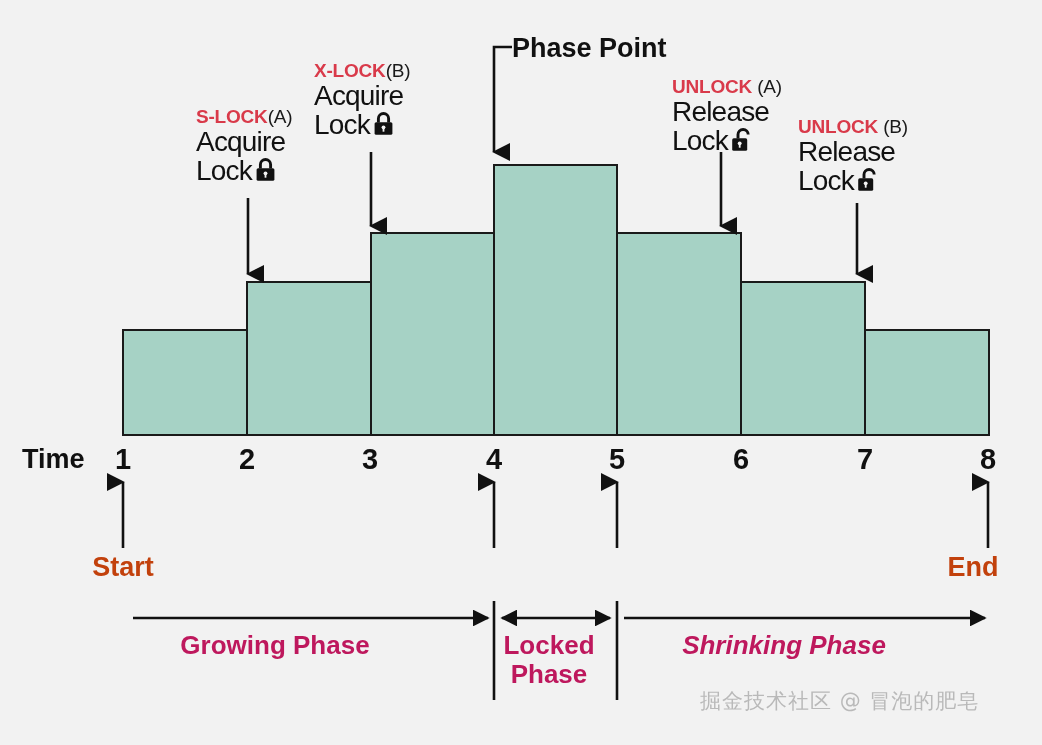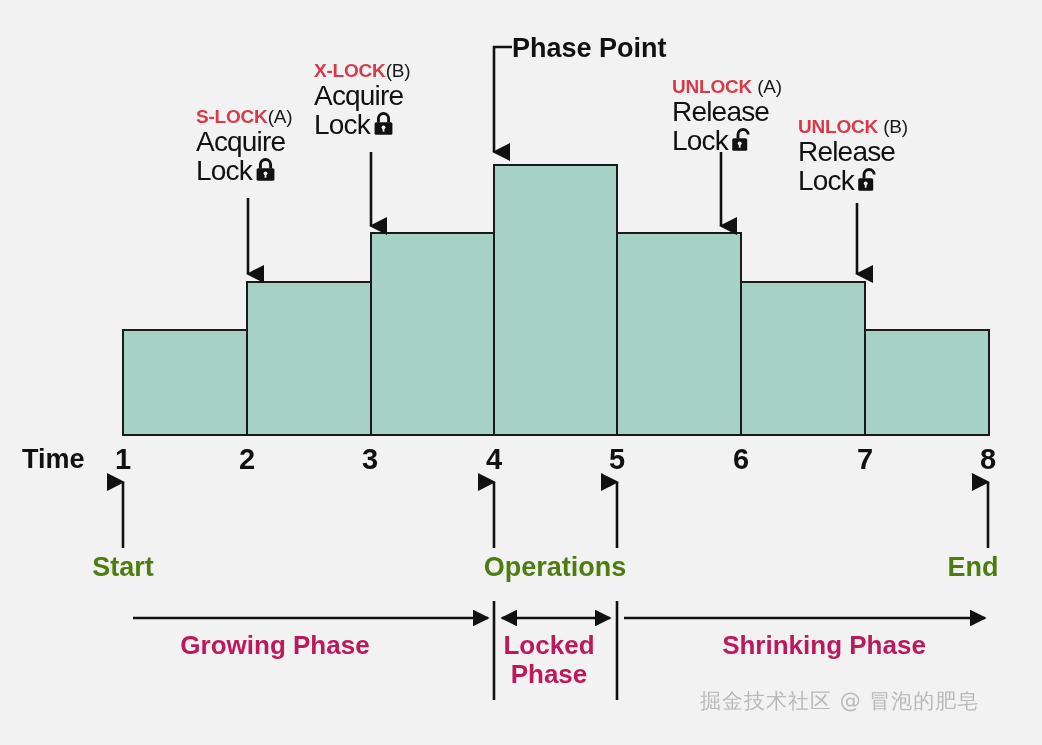--- a/index.html
+++ b/index.html
@@ -76,7 +76,7 @@
     position: absolute;
     font-size: 27px;
     font-weight: 700;
-    color: #4d7c0f;
+    color: #c2410c;
     white-space: nowrap;
     transform: translateX(-50%);
     text-align: center;

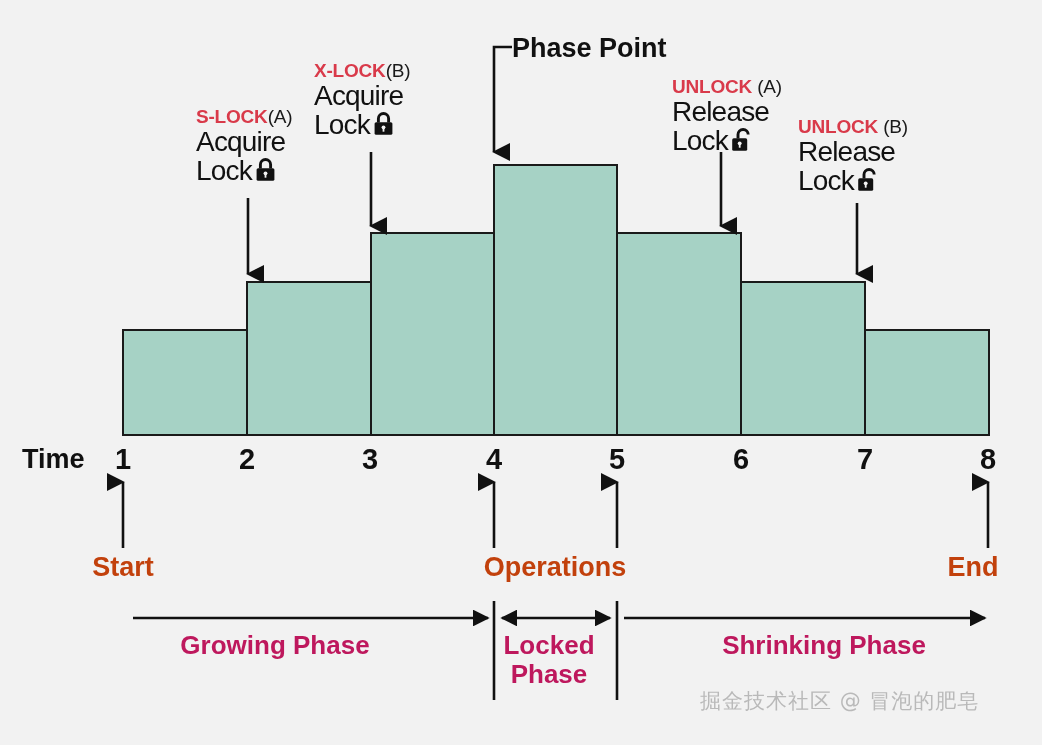--- a/index.html
+++ b/index.html
@@ -252,7 +252,6 @@
   <div class="tick" style="left:988px; top:443px;">8</div>
 
   <div class="callout" style="left:123px; top:552px;">Start</div>
-  <div class="callout" style="left:555px; top:552px;">Operations</div>
   <div class="callout" style="left:973px; top:552px;">End</div>
 
   <div class="phase" style="left:275px; top:631px;">

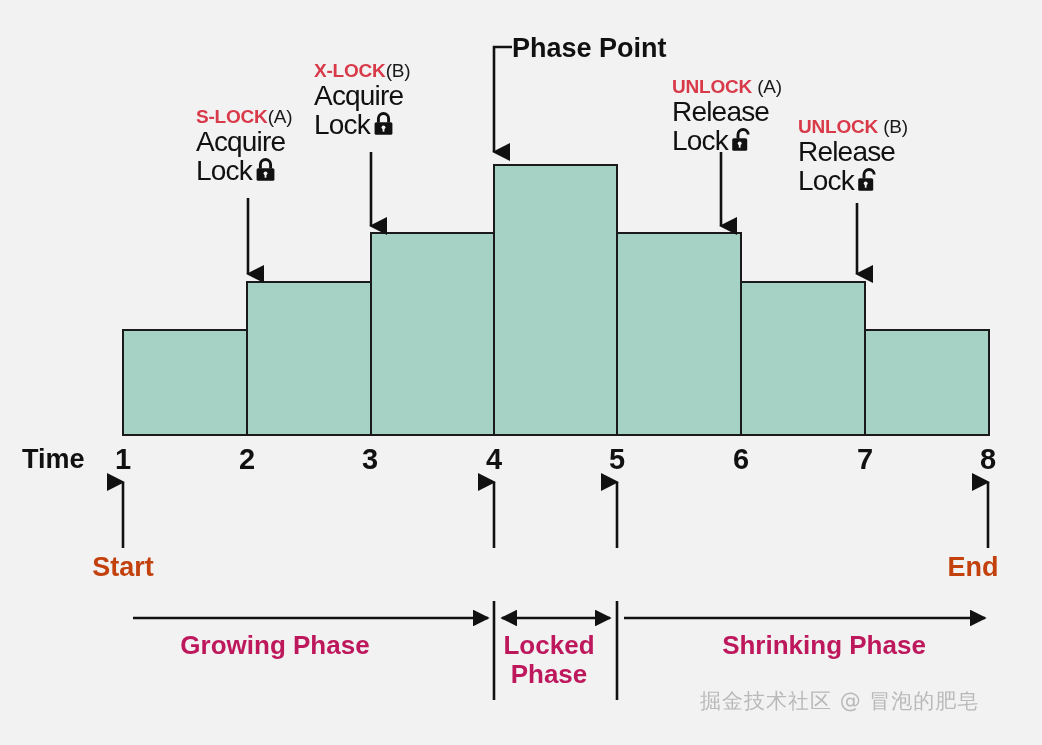--- a/index.html
+++ b/index.html
@@ -261,7 +261,7 @@
     <div>Locked</div>
     <div>Phase</div>
   </div>
-  <div class="phase" style="left:824px; top:631px;">
+  <div class="phase" style="left:784px; top:631px;font-style:italic;">
     <div>Shrinking Phase</div>
   </div>
 

